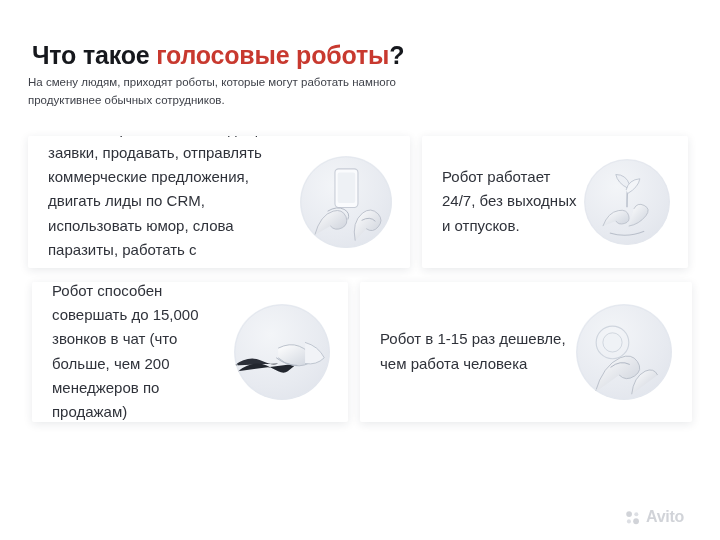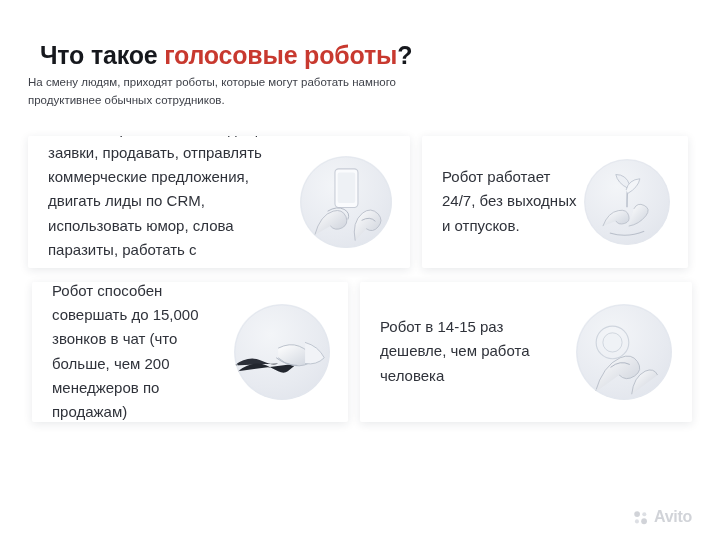--- a/index.html
+++ b/index.html
@@ -34,7 +34,7 @@
     font-weight: bold;
     color: #16181d;
     letter-spacing: -0.2px;
-    margin: 0 0 0 12px;
+    margin: 0 0 0 4px;
     line-height: 1.2;
   }
   .title .accent {

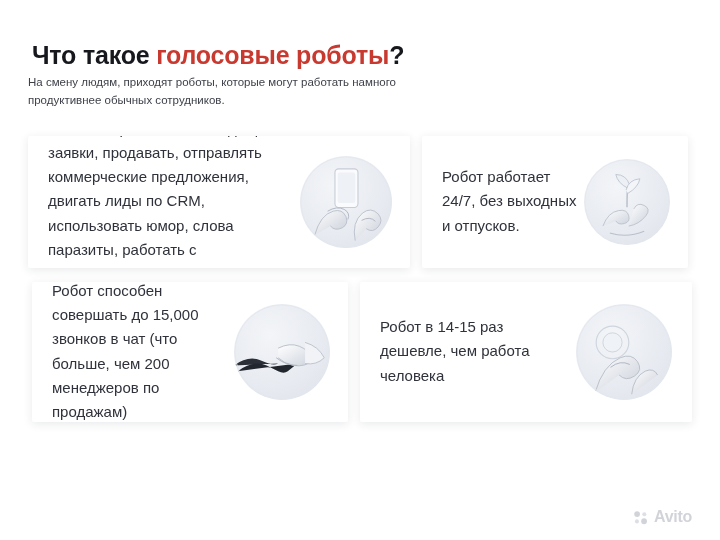--- a/index.html
+++ b/index.html
@@ -228,7 +228,7 @@
         </div>
 
         <div class="card card-4">
-          <div class="card-text">Робот в 14-15 раз дешевле, чем работа человека</div>
+          <div class="card-text">Робот в 1-15 раз дешевле, чем работа человека</div>
           <div class="card-media">
             <span class="circle">
               <svg viewBox="0 0 100 100" aria-hidden="true">

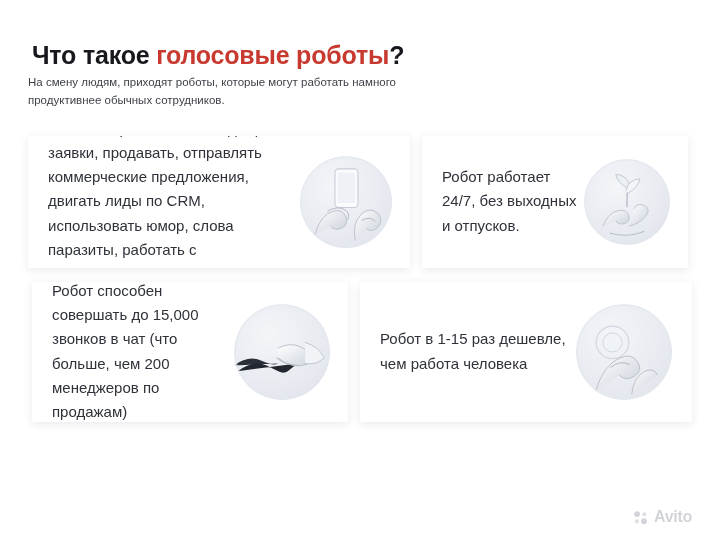--- a/index.html
+++ b/index.html
@@ -122,7 +122,7 @@
 
   .watermark {
     position: absolute;
-    right: 28px;
+    right: 36px;
     bottom: 14px;
     display: flex;
     align-items: center;

